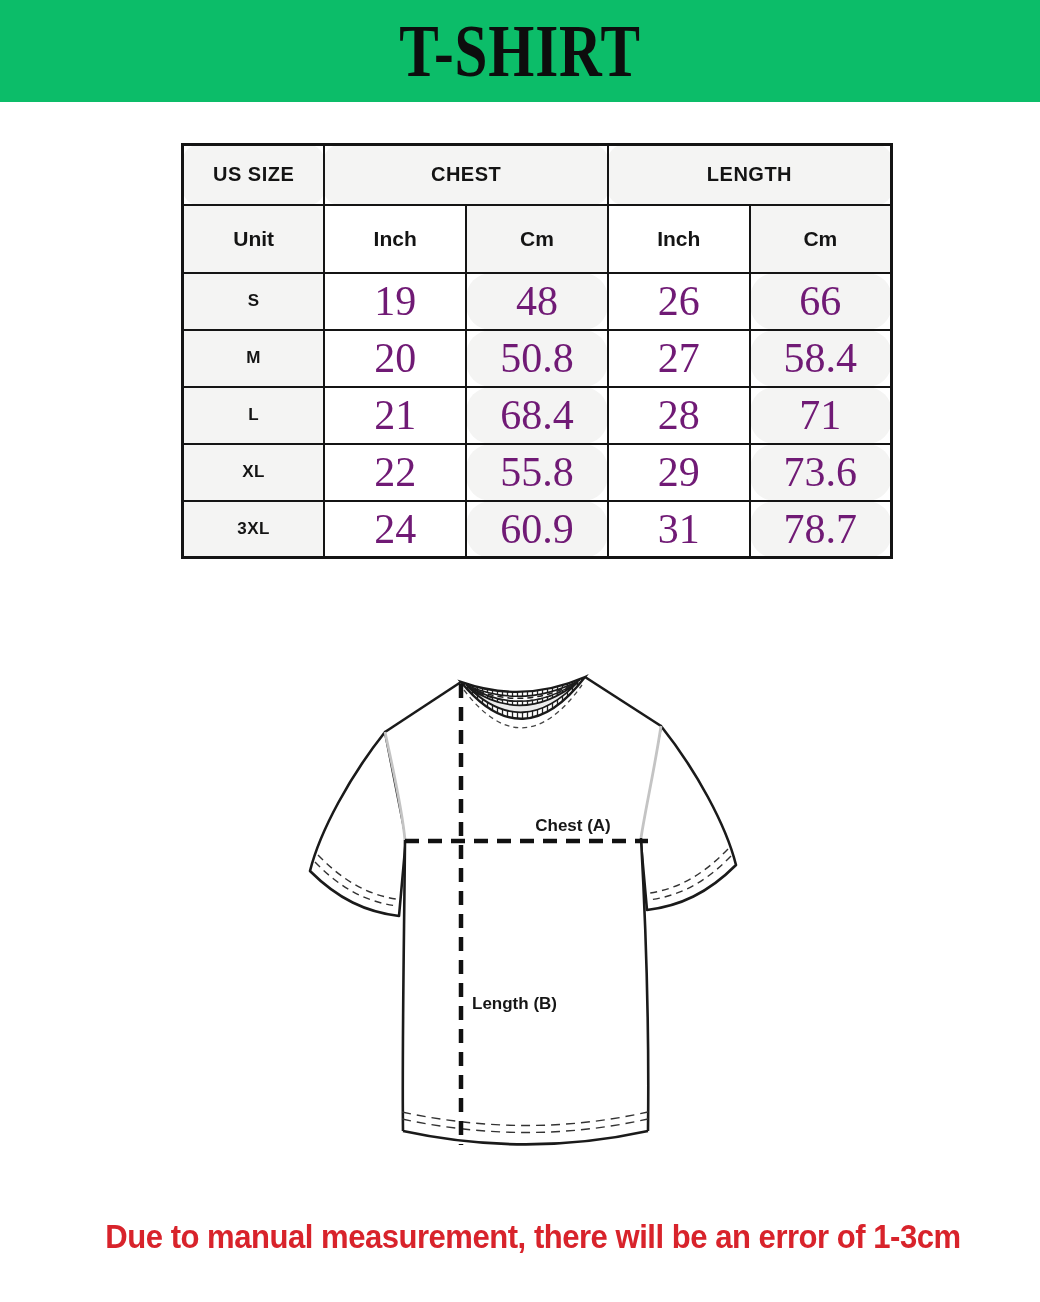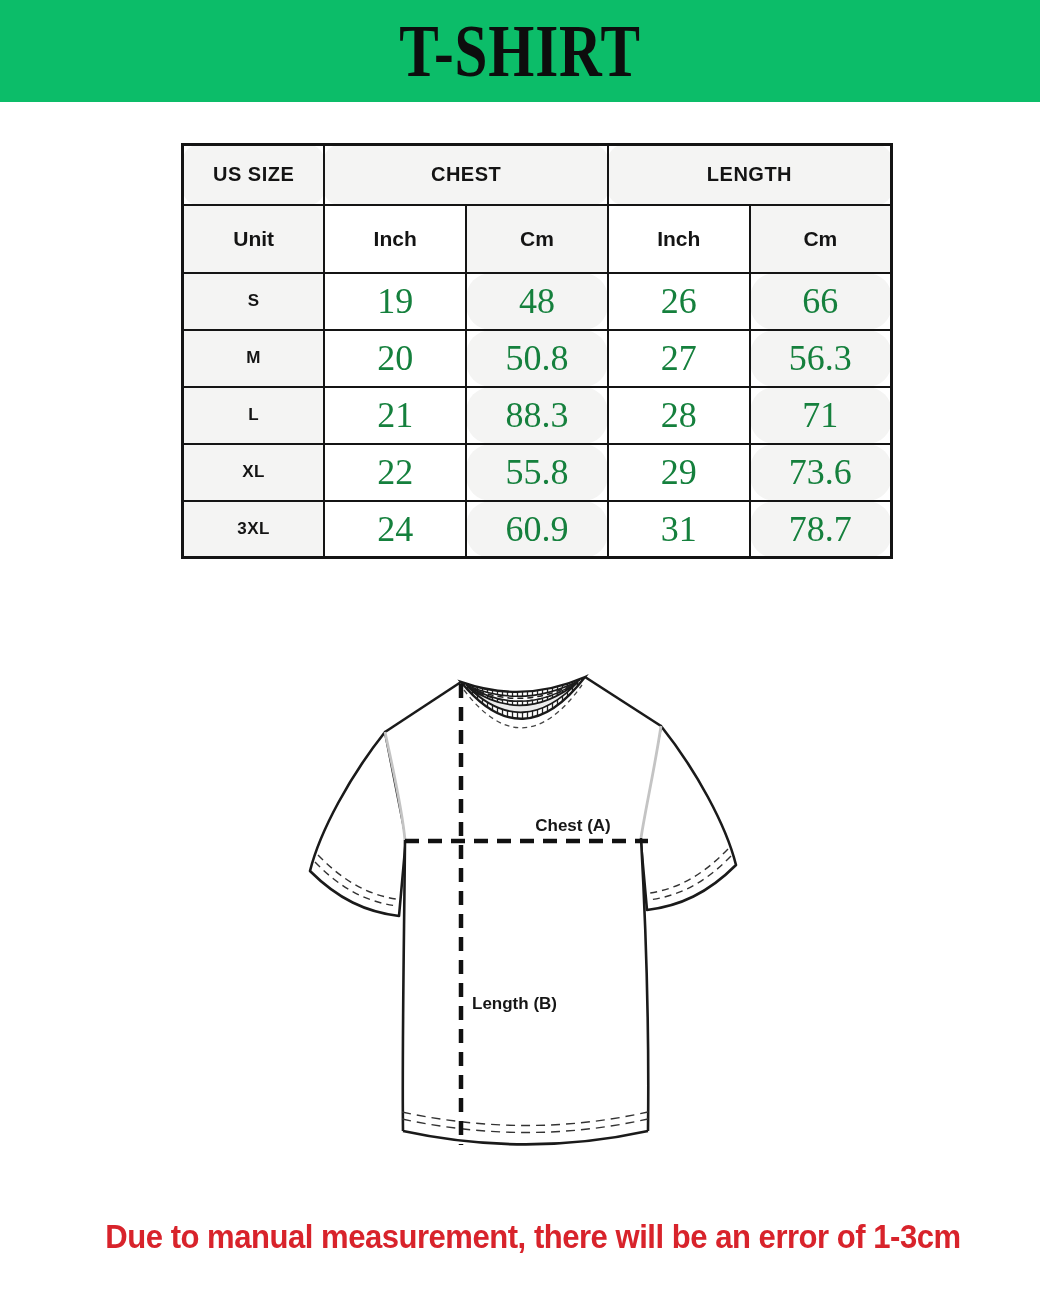--- a/index.html
+++ b/index.html
@@ -36,7 +36,7 @@
   .size-cell { font-size: 17px; font-weight: bold; letter-spacing: 0.5px; }
   .num-cell {
     font-family: "Liberation Serif", serif;
-    font-size: 36px; font-weight: normal; color: #15803d; border-radius: 25px;
+    font-size: 42px; font-weight: normal; color: #701a75; border-radius: 25px;
   }
 
   

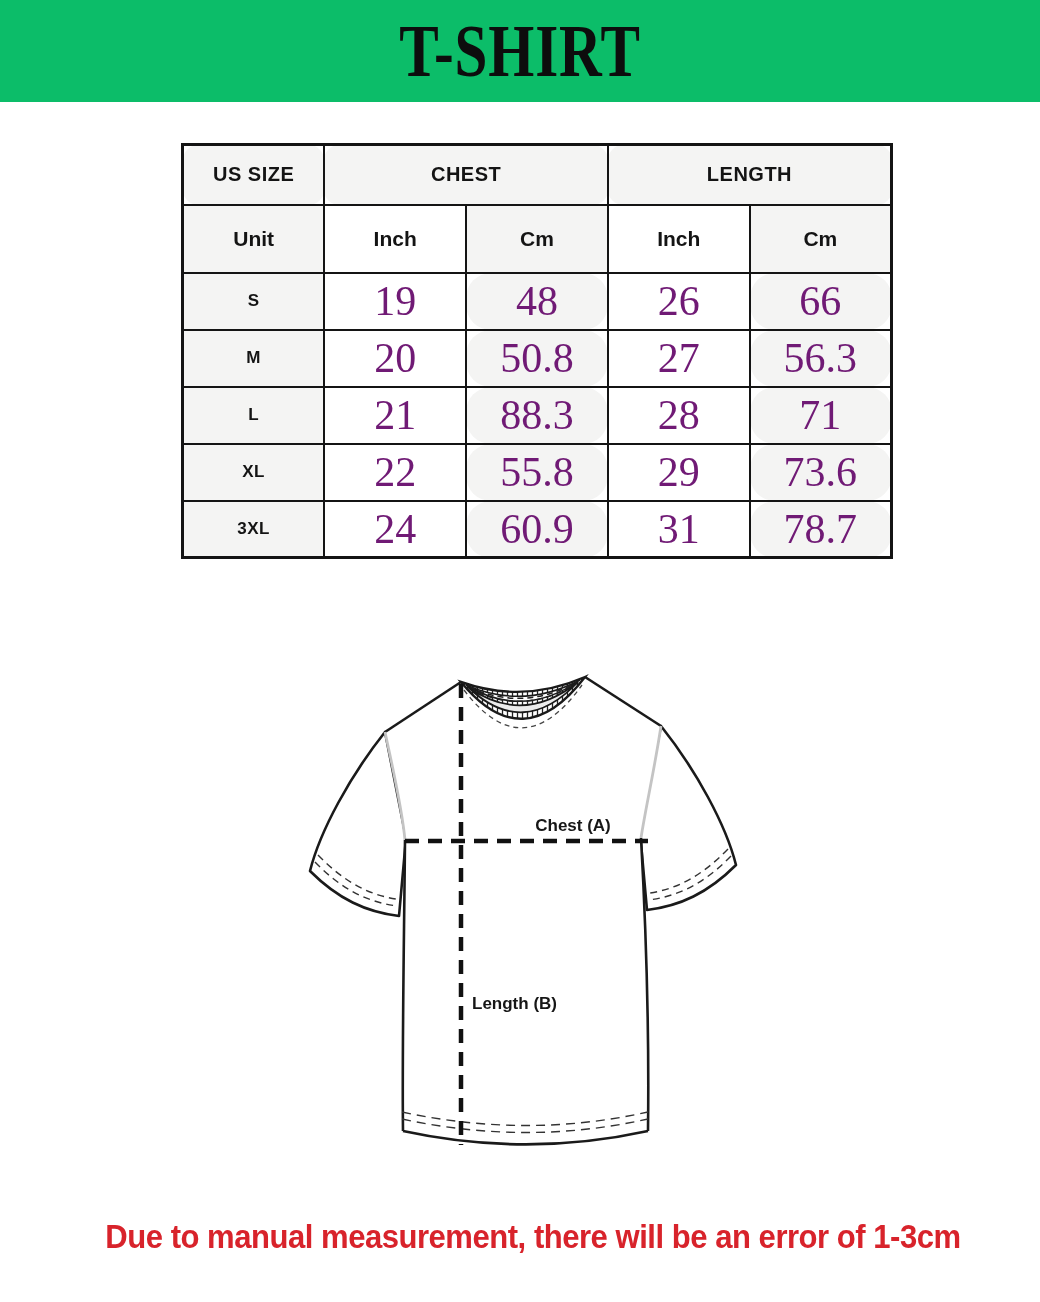--- a/index.html
+++ b/index.html
@@ -96,7 +96,7 @@
       <td class="num-cell">20</td>
       <td class="num-cell c-gray">50.8</td>
       <td class="num-cell">27</td>
-      <td class="num-cell c-gray">56.3</td>
+      <td class="num-cell c-gray">58.4</td>
     </tr>
     <tr class="data-row">
       <td class="size-cell c-gray">L</td>

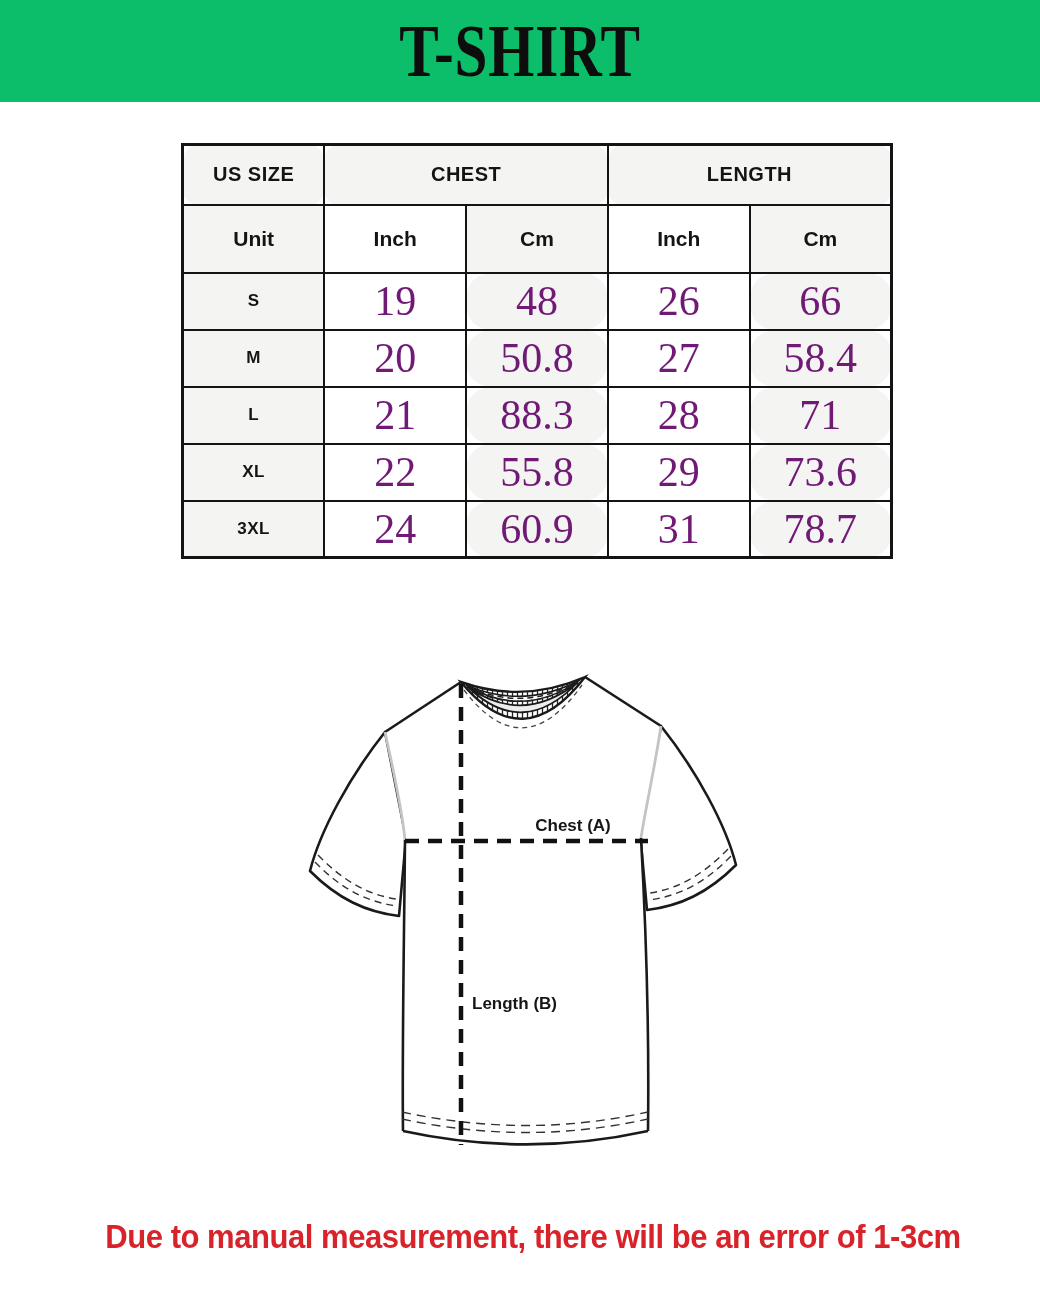--- a/index.html
+++ b/index.html
@@ -101,7 +101,7 @@
     <tr class="data-row">
       <td class="size-cell c-gray">L</td>
       <td class="num-cell">21</td>
-      <td class="num-cell c-gray">88.3</td>
+      <td class="num-cell c-gray">68.4</td>
       <td class="num-cell">28</td>
       <td class="num-cell c-gray">71</td>
     </tr>

